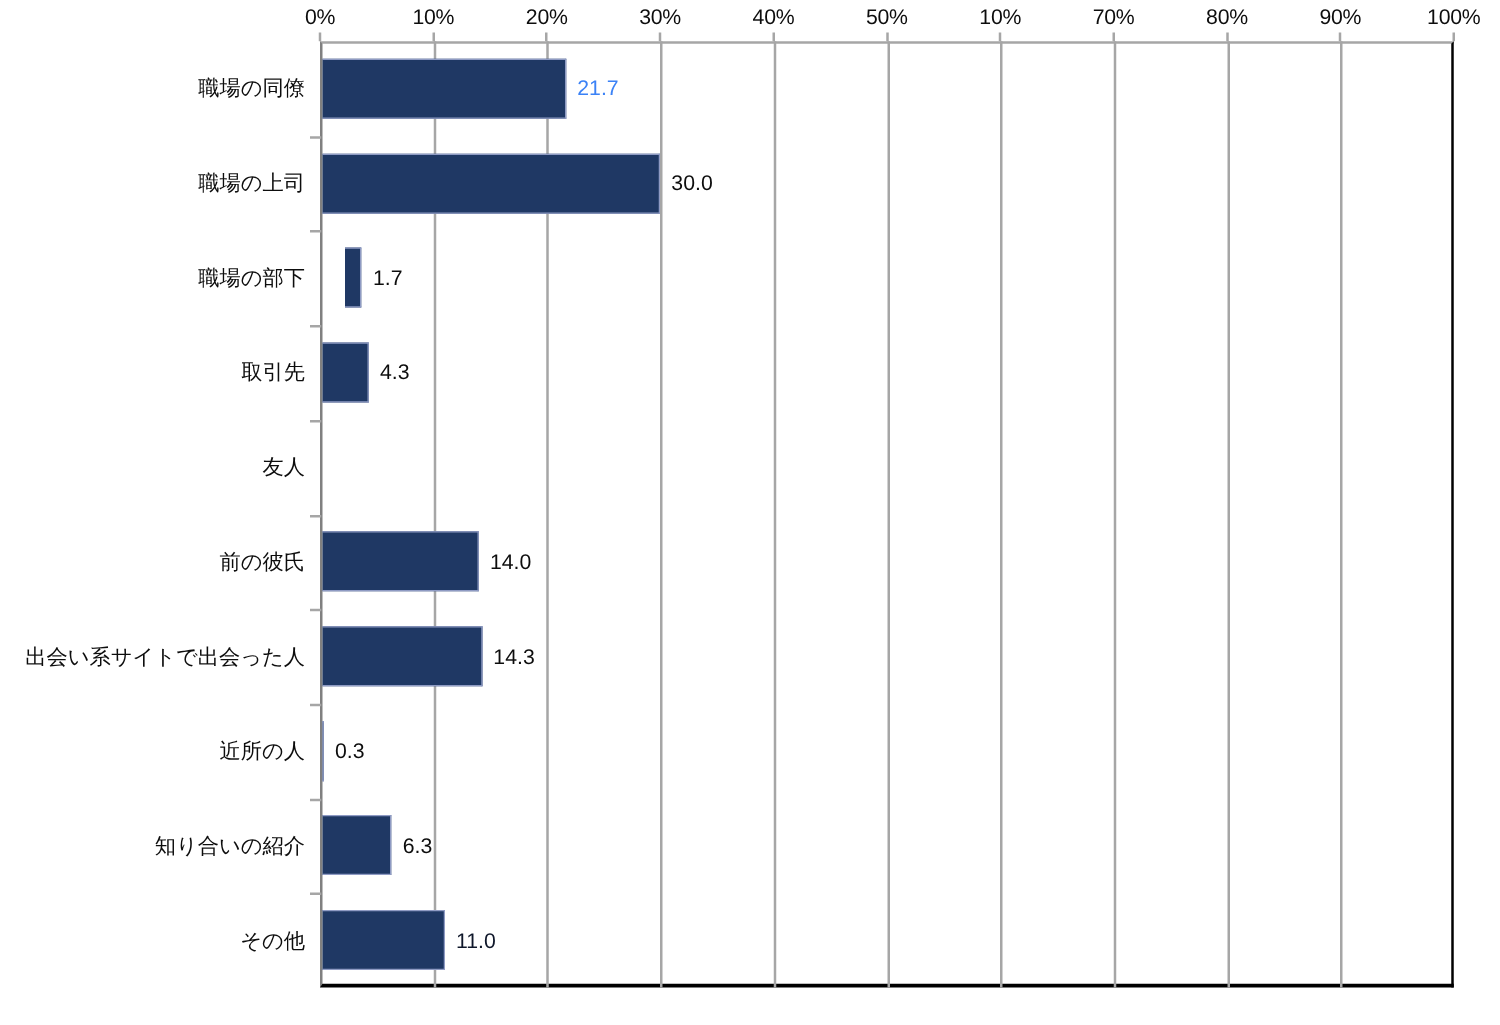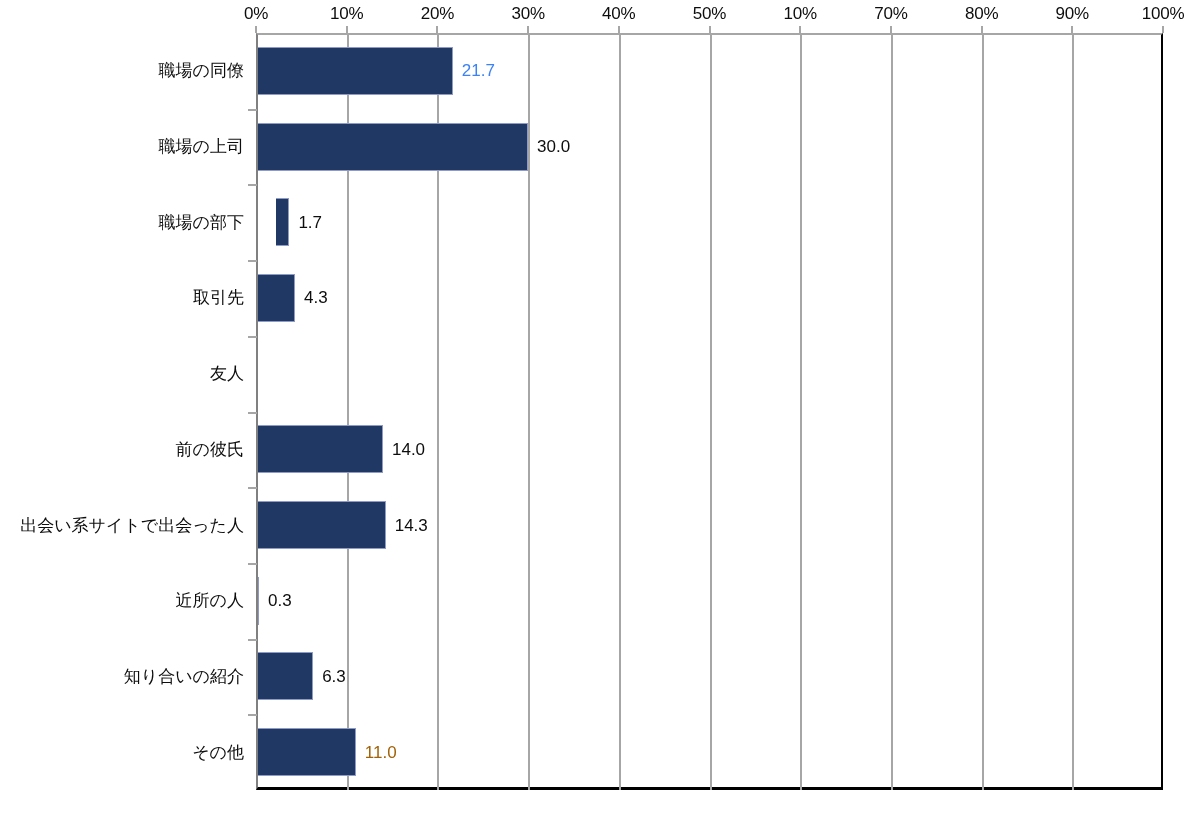--- a/index.html
+++ b/index.html
@@ -220,7 +220,7 @@
         <div class="cat-label" style="color: rgb(13, 13, 13);">その他</div>
         <div class="bar-wrap" style="top: 13.85px;">
           <div class="bar" style="width: 97.77px; background: rgb(31, 56, 100); border-color: rgb(143, 155, 196);"></div>
-          <div class="bar-value" style="color: #a16207;">11.0</div>
+          <div class="bar-value" style="color: #0f172a;">11.0</div>
         </div>
       </div>
     </div>

